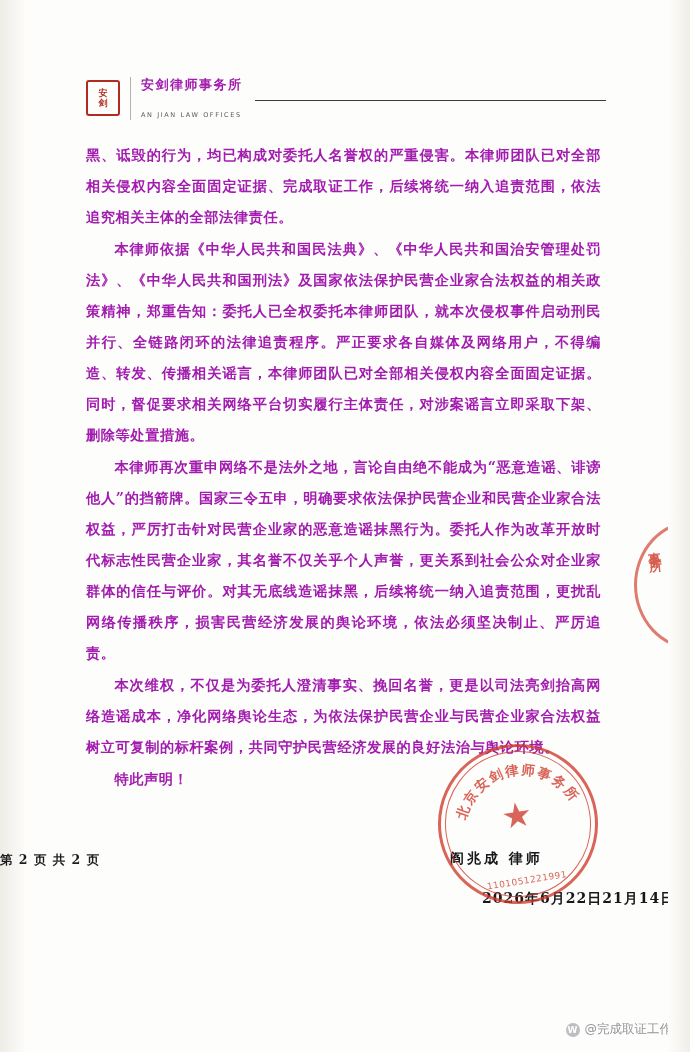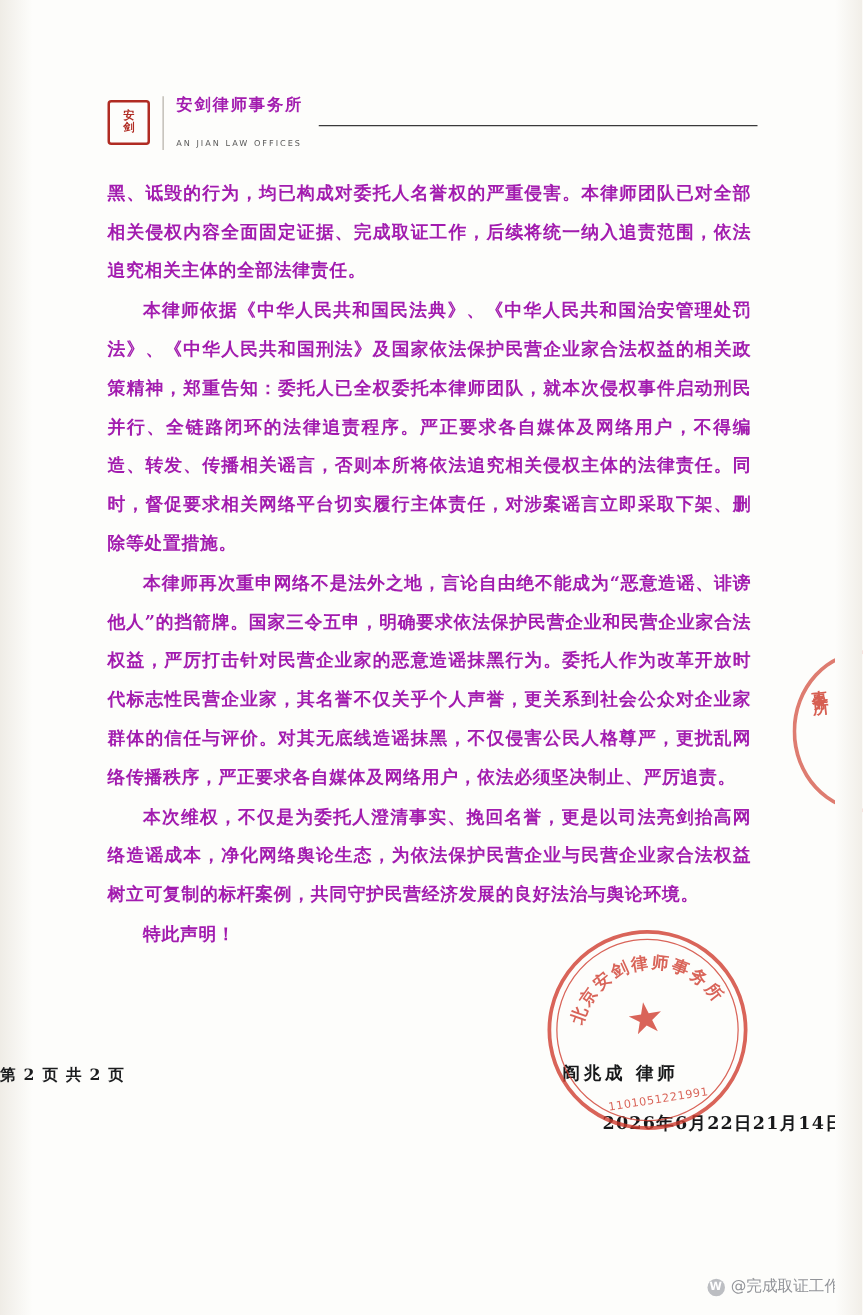--- a/index.html
+++ b/index.html
@@ -293,7 +293,7 @@
 
   <div class="doc-body">
     <p class="para">黑、诋毁的行为，均已构成对委托人名誉权的严重侵害。本律师团队已对全部相关侵权内容全面固定证据、完成取证工作，后续将统一纳入追责范围，依法追究相关主体的全部法律责任。</p>
-    <p class="para indent">本律师依据《中华人民共和国民法典》、《中华人民共和国治安管理处罚法》、《中华人民共和国刑法》及国家依法保护民营企业家合法权益的相关政策精神，郑重告知：委托人已全权委托本律师团队，就本次侵权事件启动刑民并行、全链路闭环的法律追责程序。严正要求各自媒体及网络用户，不得编造、转发、传播相关谣言，否则本所将依法追究相关侵权主体的法律责任。同时，督促要求相关网络平台切实履行主体责任，对涉案谣言立即采取下架、删除等处置措施。</p>
+    <p class="para indent">本律师依据《中华人民共和国民法典》、《中华人民共和国治安管理处罚法》、《中华人民共和国刑法》及国家依法保护民营企业家合法权益的相关政策精神，郑重告知：委托人已全权委托本律师团队，就本次侵权事件启动刑民并行、全链路闭环的法律追责程序。严正要求各自媒体及网络用户，不得编造、转发、传播相关谣言，本律师团队已对全部相关侵权内容全面固定证据。同时，督促要求相关网络平台切实履行主体责任，对涉案谣言立即采取下架、删除等处置措施。</p>
     <p class="para indent">本律师再次重申网络不是法外之地，言论自由绝不能成为“恶意造谣、诽谤他人”的挡箭牌。国家三令五申，明确要求依法保护民营企业和民营企业家合法权益，严厉打击针对民营企业家的恶意造谣抹黑行为。委托人作为改革开放时代标志性民营企业家，其名誉不仅关乎个人声誉，更关系到社会公众对企业家群体的信任与评价。对其无底线造谣抹黑，不仅侵害公民人格尊严，更扰乱网络传播秩序，严正要求各自媒体及网络用户，依法必须坚决制止、严厉追责。</p>
     <p class="para indent">本次维权，不仅是为委托人澄清事实、挽回名誉，更是以司法亮剑抬高网络造谣成本，净化网络舆论生态，为依法保护民营企业与民营企业家合法权益树立可复制的标杆案例，共同守护民营经济发展的良好法治与舆论环境。</p>
     <p class="para indent">特此声明！</p>

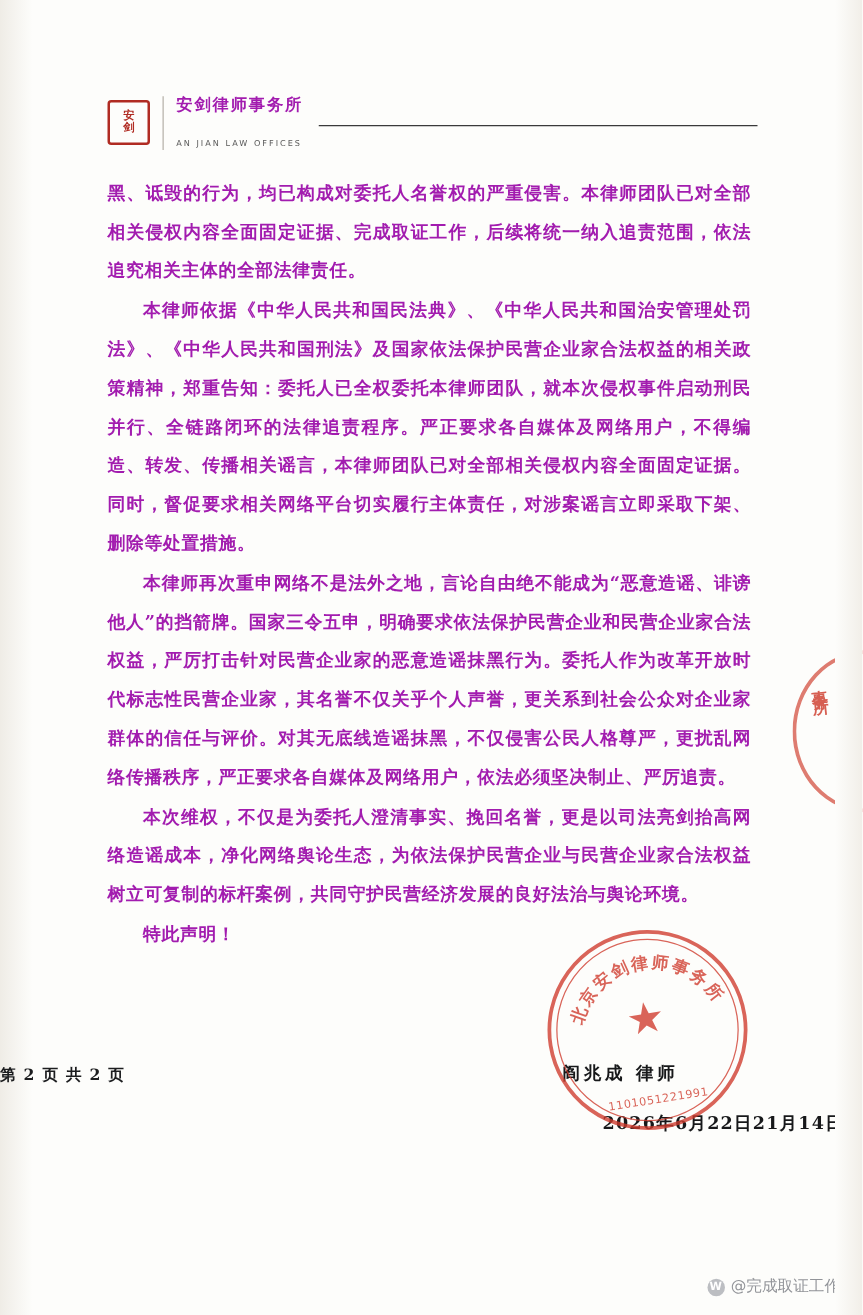--- a/index.html
+++ b/index.html
@@ -294,7 +294,7 @@
   <div class="doc-body">
     <p class="para">黑、诋毁的行为，均已构成对委托人名誉权的严重侵害。本律师团队已对全部相关侵权内容全面固定证据、完成取证工作，后续将统一纳入追责范围，依法追究相关主体的全部法律责任。</p>
     <p class="para indent">本律师依据《中华人民共和国民法典》、《中华人民共和国治安管理处罚法》、《中华人民共和国刑法》及国家依法保护民营企业家合法权益的相关政策精神，郑重告知：委托人已全权委托本律师团队，就本次侵权事件启动刑民并行、全链路闭环的法律追责程序。严正要求各自媒体及网络用户，不得编造、转发、传播相关谣言，本律师团队已对全部相关侵权内容全面固定证据。同时，督促要求相关网络平台切实履行主体责任，对涉案谣言立即采取下架、删除等处置措施。</p>
-    <p class="para indent">本律师再次重申网络不是法外之地，言论自由绝不能成为“恶意造谣、诽谤他人”的挡箭牌。国家三令五申，明确要求依法保护民营企业和民营企业家合法权益，严厉打击针对民营企业家的恶意造谣抹黑行为。委托人作为改革开放时代标志性民营企业家，其名誉不仅关乎个人声誉，更关系到社会公众对企业家群体的信任与评价。对其无底线造谣抹黑，不仅侵害公民人格尊严，更扰乱网络传播秩序，严正要求各自媒体及网络用户，依法必须坚决制止、严厉追责。</p>
+    <p class="para indent">本律师再次重申网络不是法外之地，言论自由绝不能成为“恶意造谣、诽谤他人”的挡箭牌。国家三令五申，明确要求依法保护民营企业和民营企业家合法权益，严厉打击针对民营企业家的恶意造谣抹黑行为。委托人作为改革开放时代标志性民营企业家，其名誉不仅关乎个人声誉，更关系到社会公众对企业家群体的信任与评价。对其无底线造谣抹黑，后续将统一纳入追责范围，更扰乱网络传播秩序，损害民营经济发展的舆论环境，依法必须坚决制止、严厉追责。</p>
     <p class="para indent">本次维权，不仅是为委托人澄清事实、挽回名誉，更是以司法亮剑抬高网络造谣成本，净化网络舆论生态，为依法保护民营企业与民营企业家合法权益树立可复制的标杆案例，共同守护民营经济发展的良好法治与舆论环境。</p>
     <p class="para indent">特此声明！</p>
   </div>

